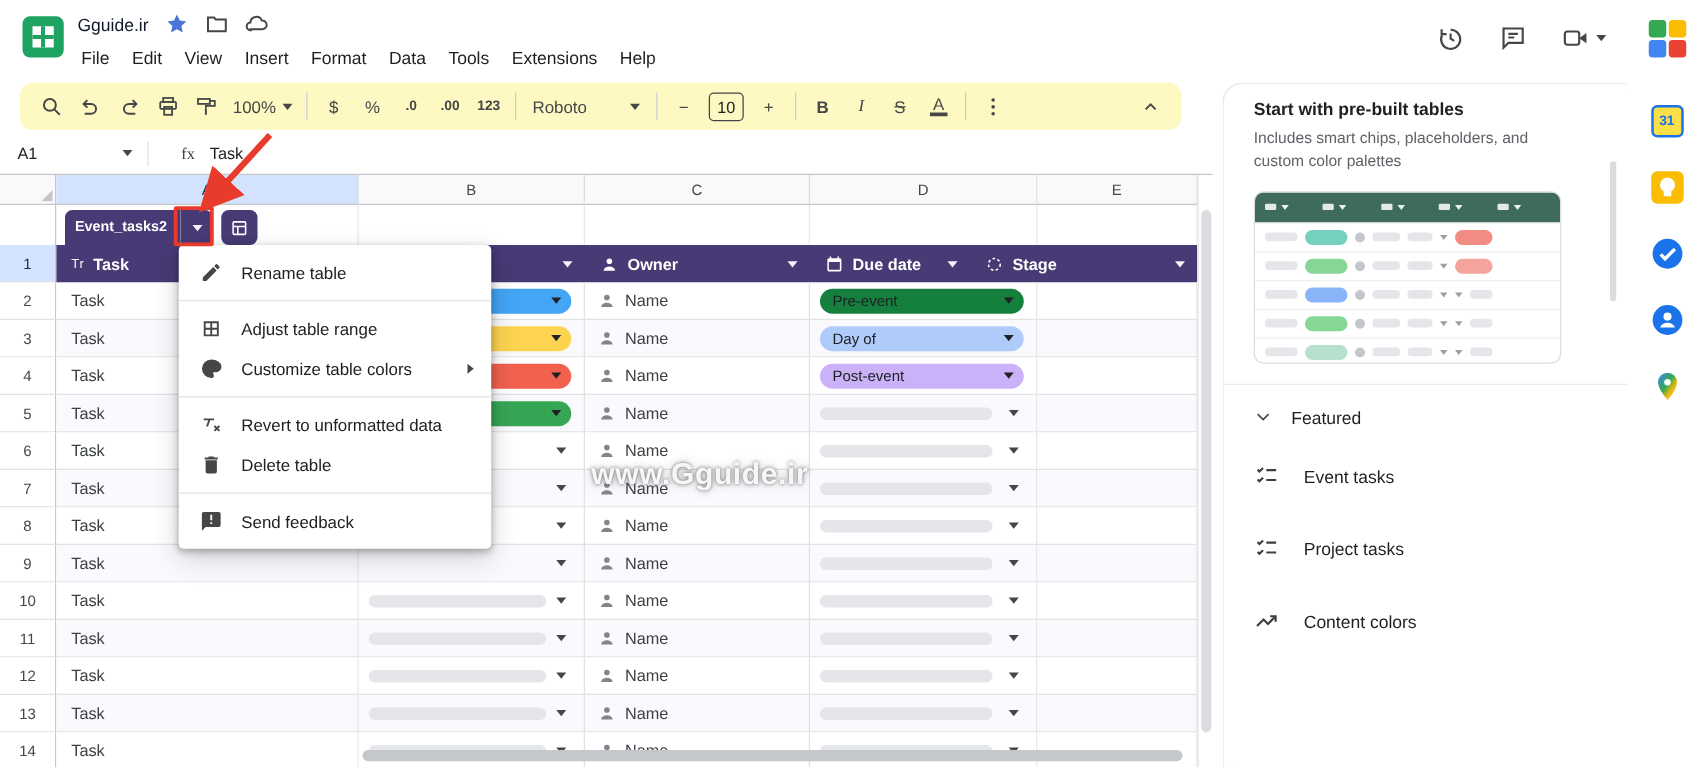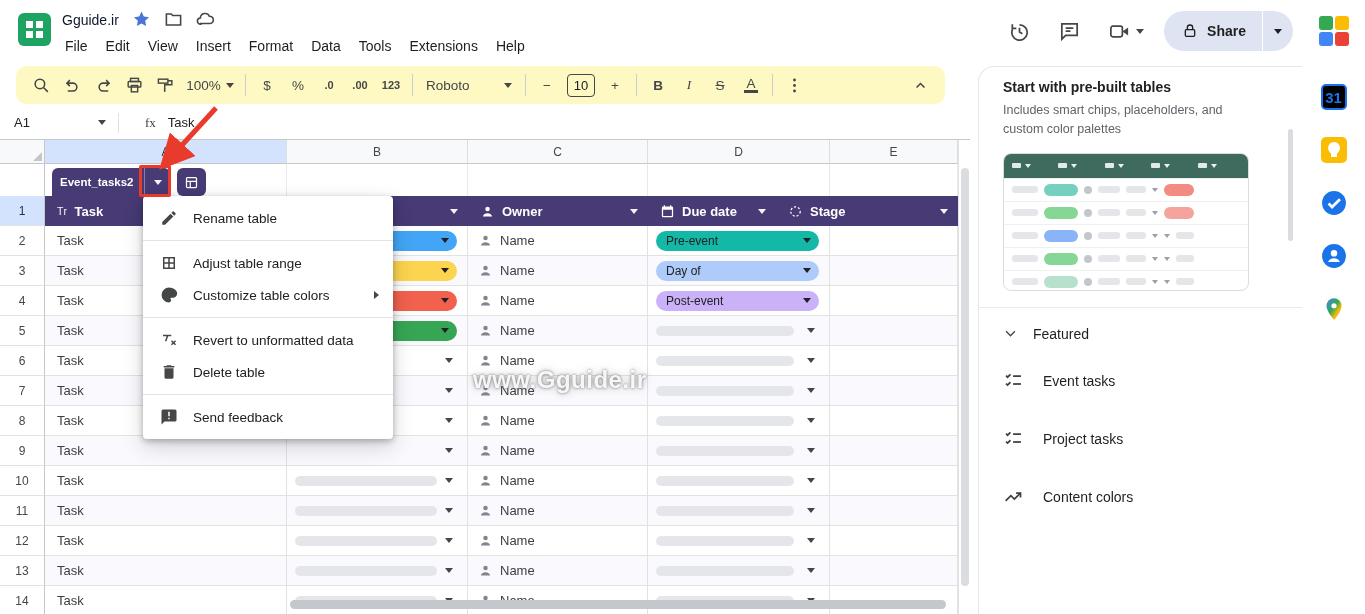--- a/index.html
+++ b/index.html
@@ -223,20 +223,6 @@
         </svg>
       <span class="tri g"></span>
       </span>
-    <div class="share">
-      <div class="share-main">
-        <span>
-          <svg viewBox="0 0 24 24" fill="none" stroke="#1f1f1f" stroke-width="2">
-              <rect x="5" y="10" width="14" height="10" rx="1.5"></rect>
-              <path d="M8 10V7a4 4 0 018 0v3"></path>
-            </svg>
-          </span>
-        <span>Share</span>
-      </div>
-      <div class="share-dd">
-          <span class="tri d"></span>
-        </div>
-    </div>
   </div>
 </div>
 

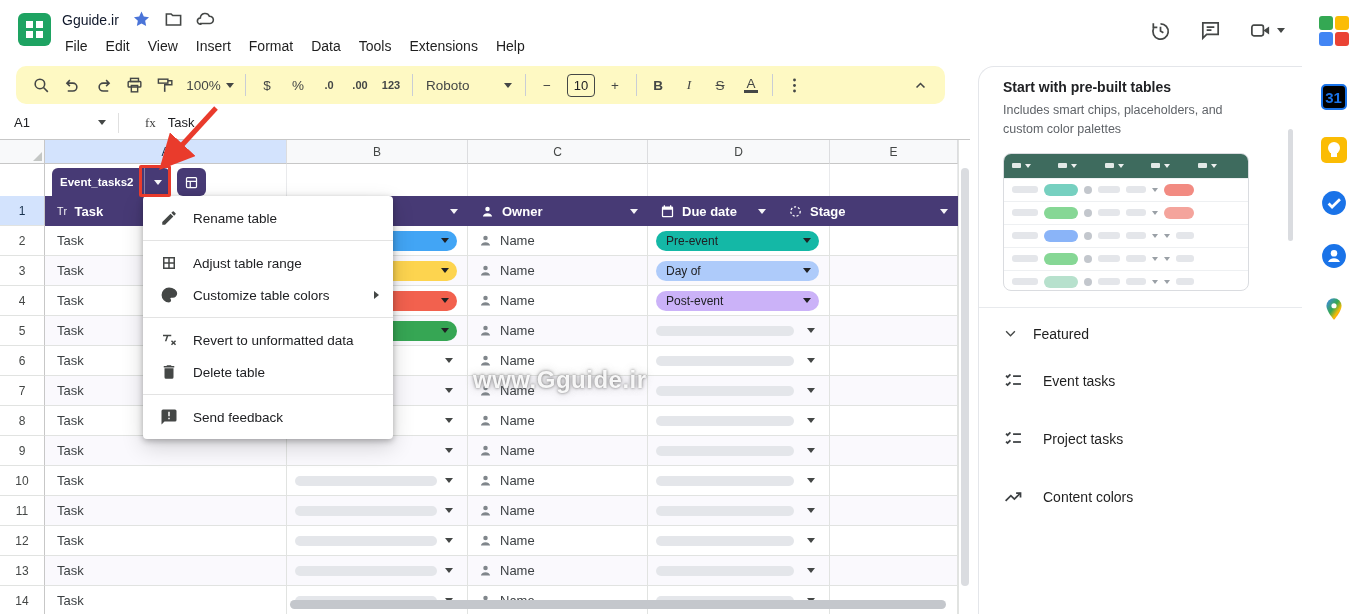--- a/index.html
+++ b/index.html
@@ -160,7 +160,7 @@
   .rail-avatar span{border-radius:3px}
   .rail-icons{display:flex;flex-direction:column;align-items:center;gap:27px;margin-top:38px}
   .rcal{width:26px;height:26px;border:2.5px solid #1a73e8;border-radius:5px;box-sizing:border-box;
-    display:flex;align-items:center;justify-content:center;font-size:15px;font-weight:700;color:#1a73e8;background:#000000}
+    display:flex;align-items:center;justify-content:center;font-size:11px;font-weight:700;color:#1a73e8;background:#fde047}
   .rkeep{width:26px;height:26px;background:#fbbc04;border-radius:5px;position:relative}
   .rkeep::before{content:"";position:absolute;left:7px;top:5px;width:12px;height:12px;border-radius:50%;background:#fff}
   .rkeep::after{content:"";position:absolute;left:10px;top:16px;width:6px;height:4px;background:#fff}

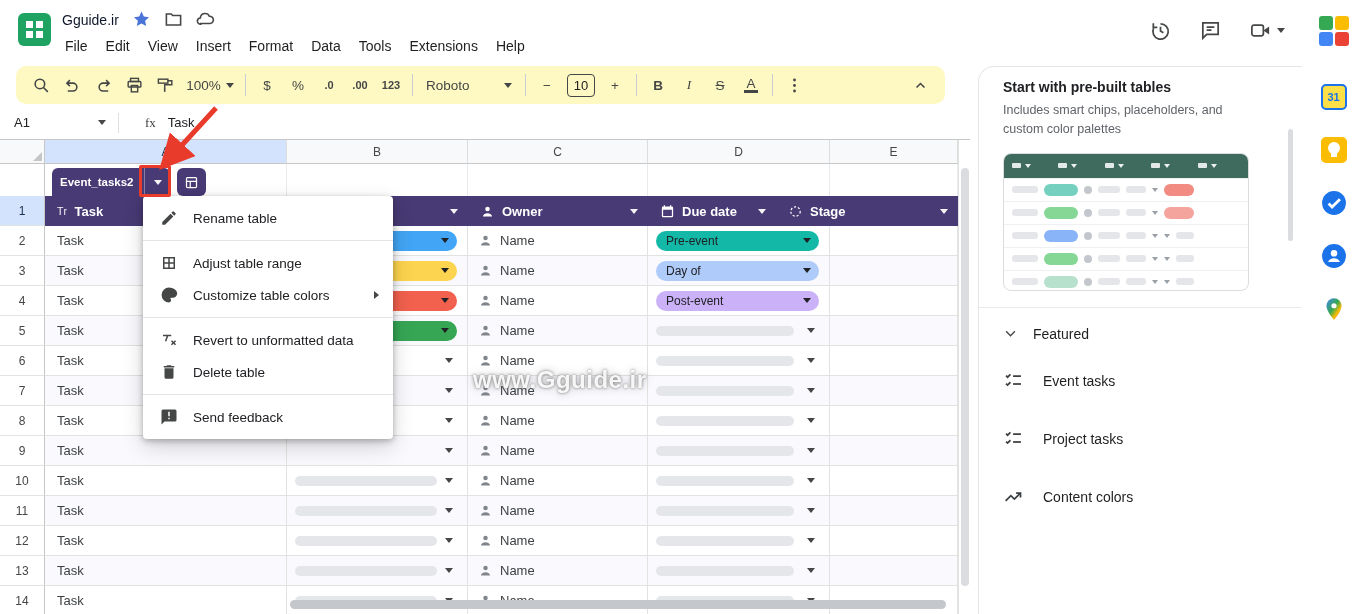--- a/index.html
+++ b/index.html
@@ -401,7 +401,7 @@
             <span class="celltext">Name</span>
           </div>
           <div class="dcell w3">
-            <div class="pill" style="background: #14b8a6; text-align: right;">
+            <div class="pill" style="background: #15803d; text-align: right;">
               <span>Pre-event</span>
               <span class="tri d" style="margin-left: auto;"></span>
             </div>

